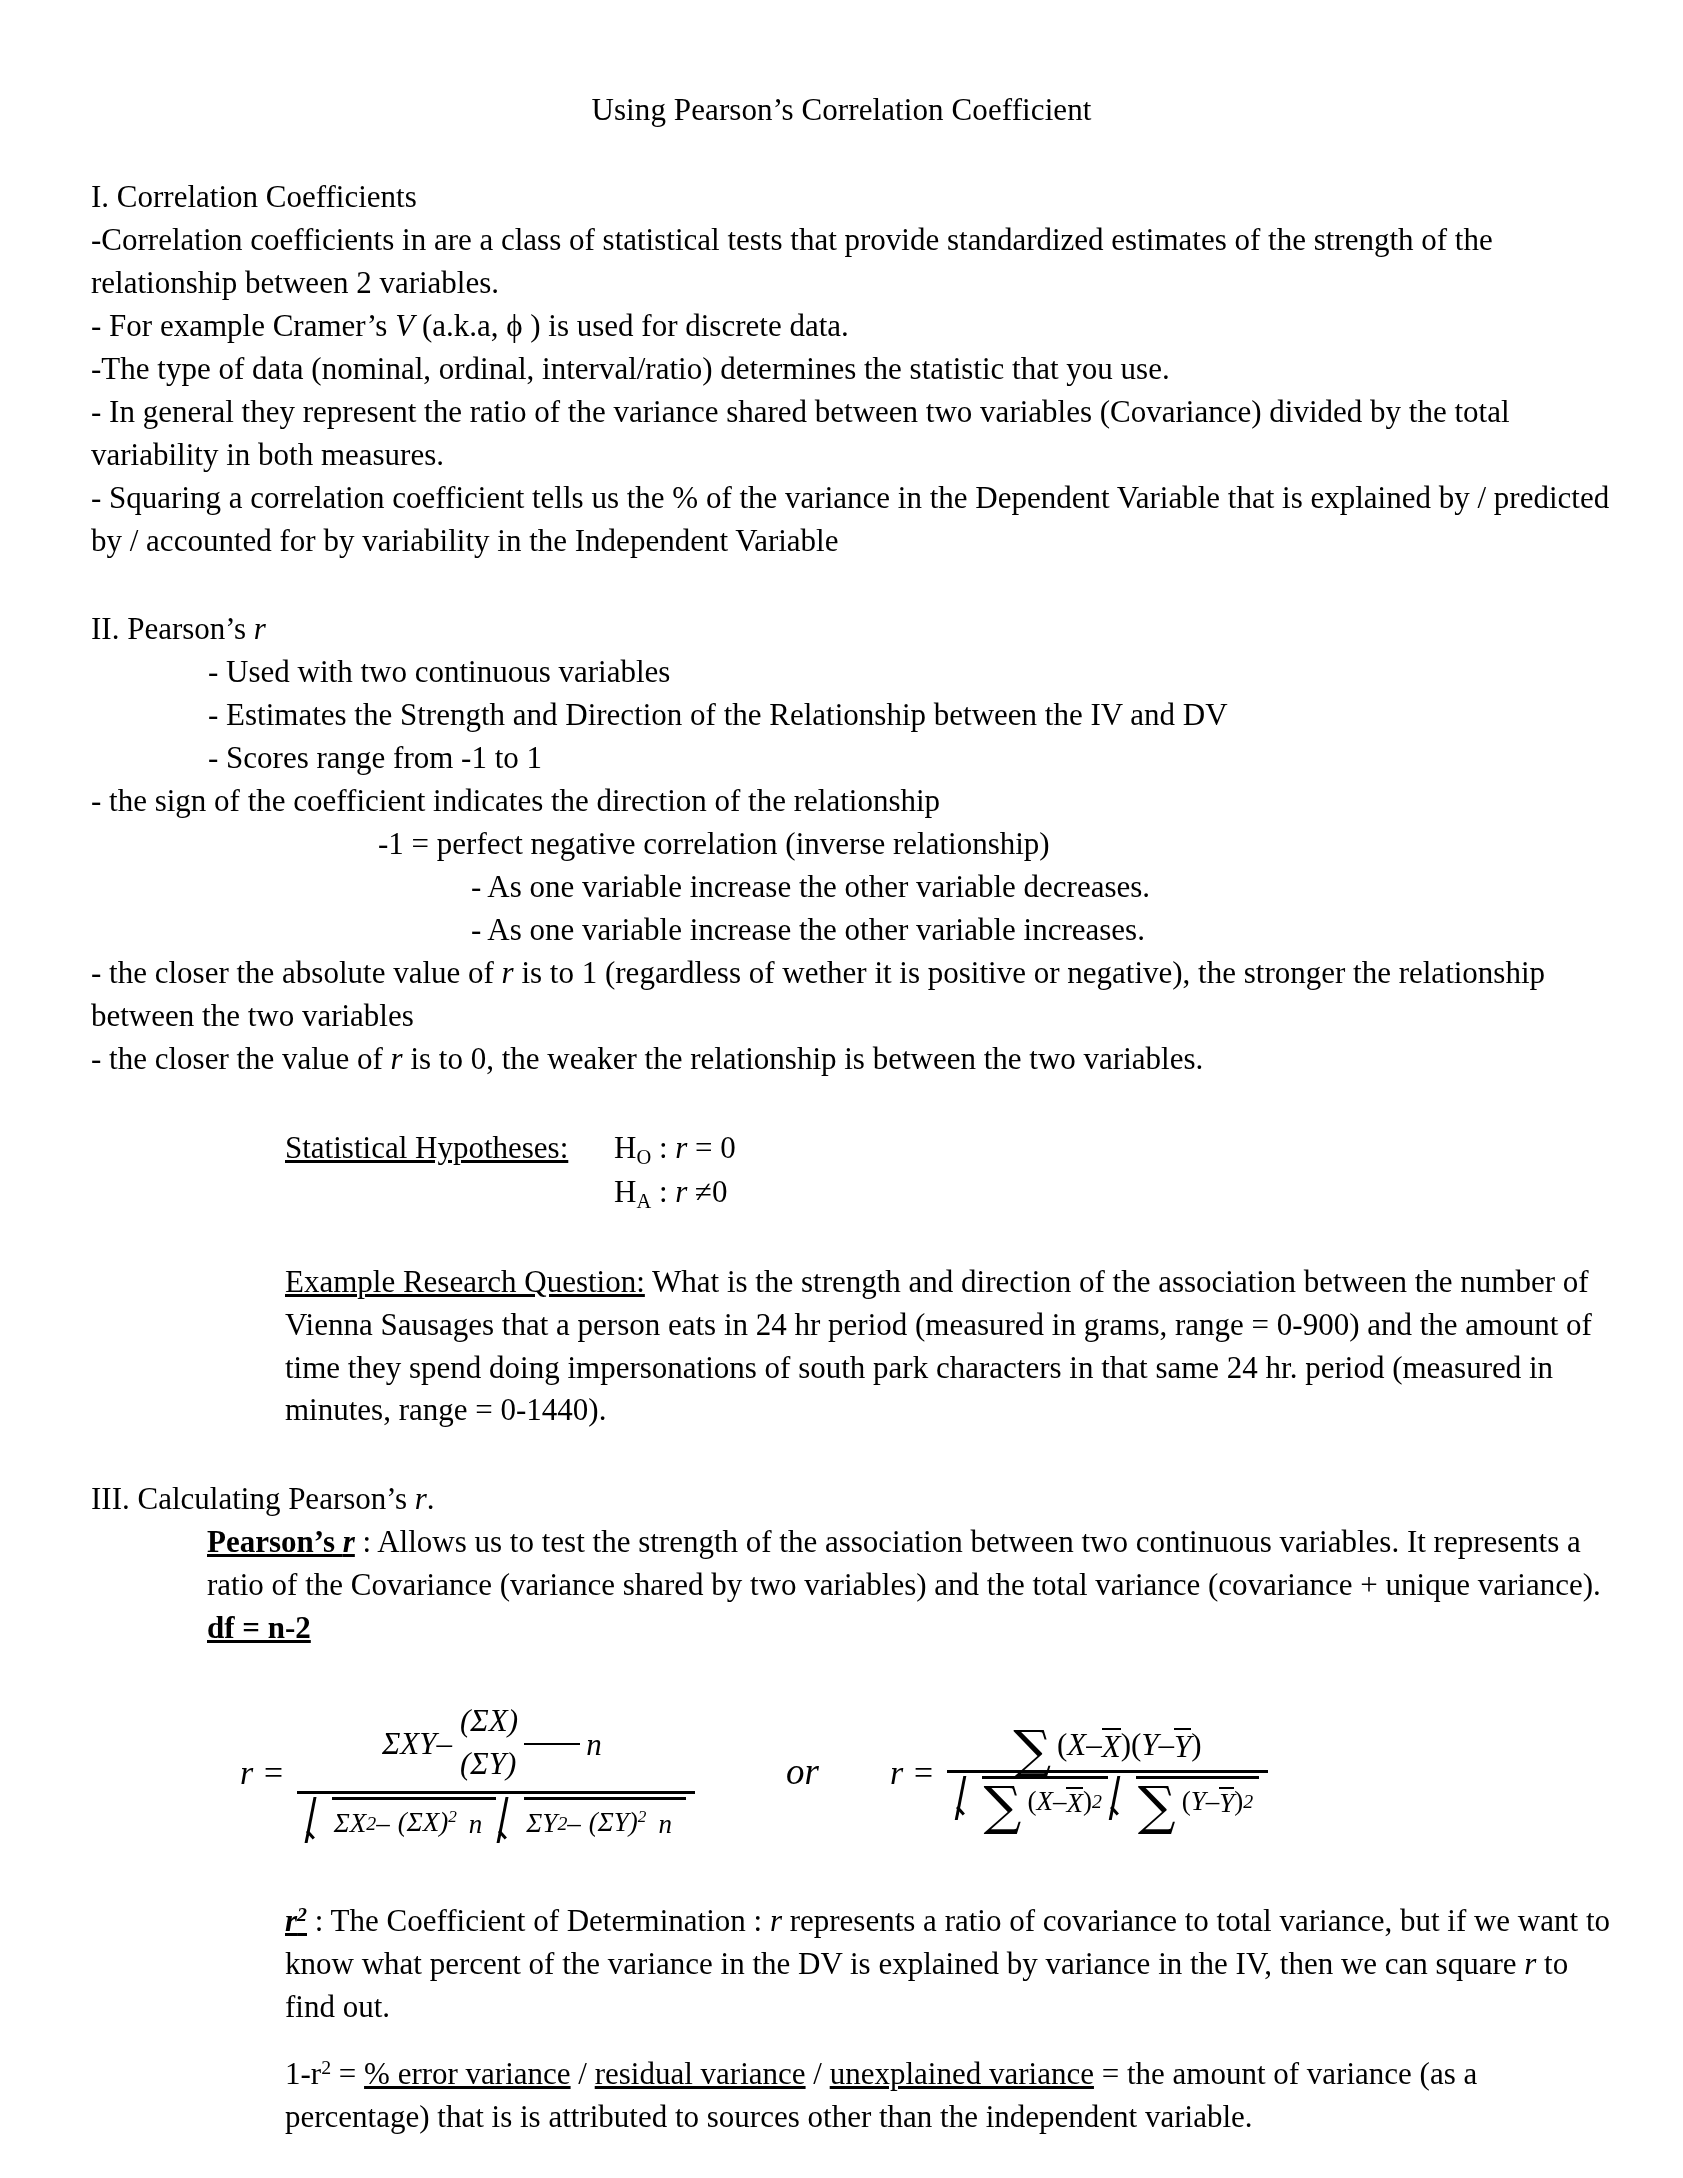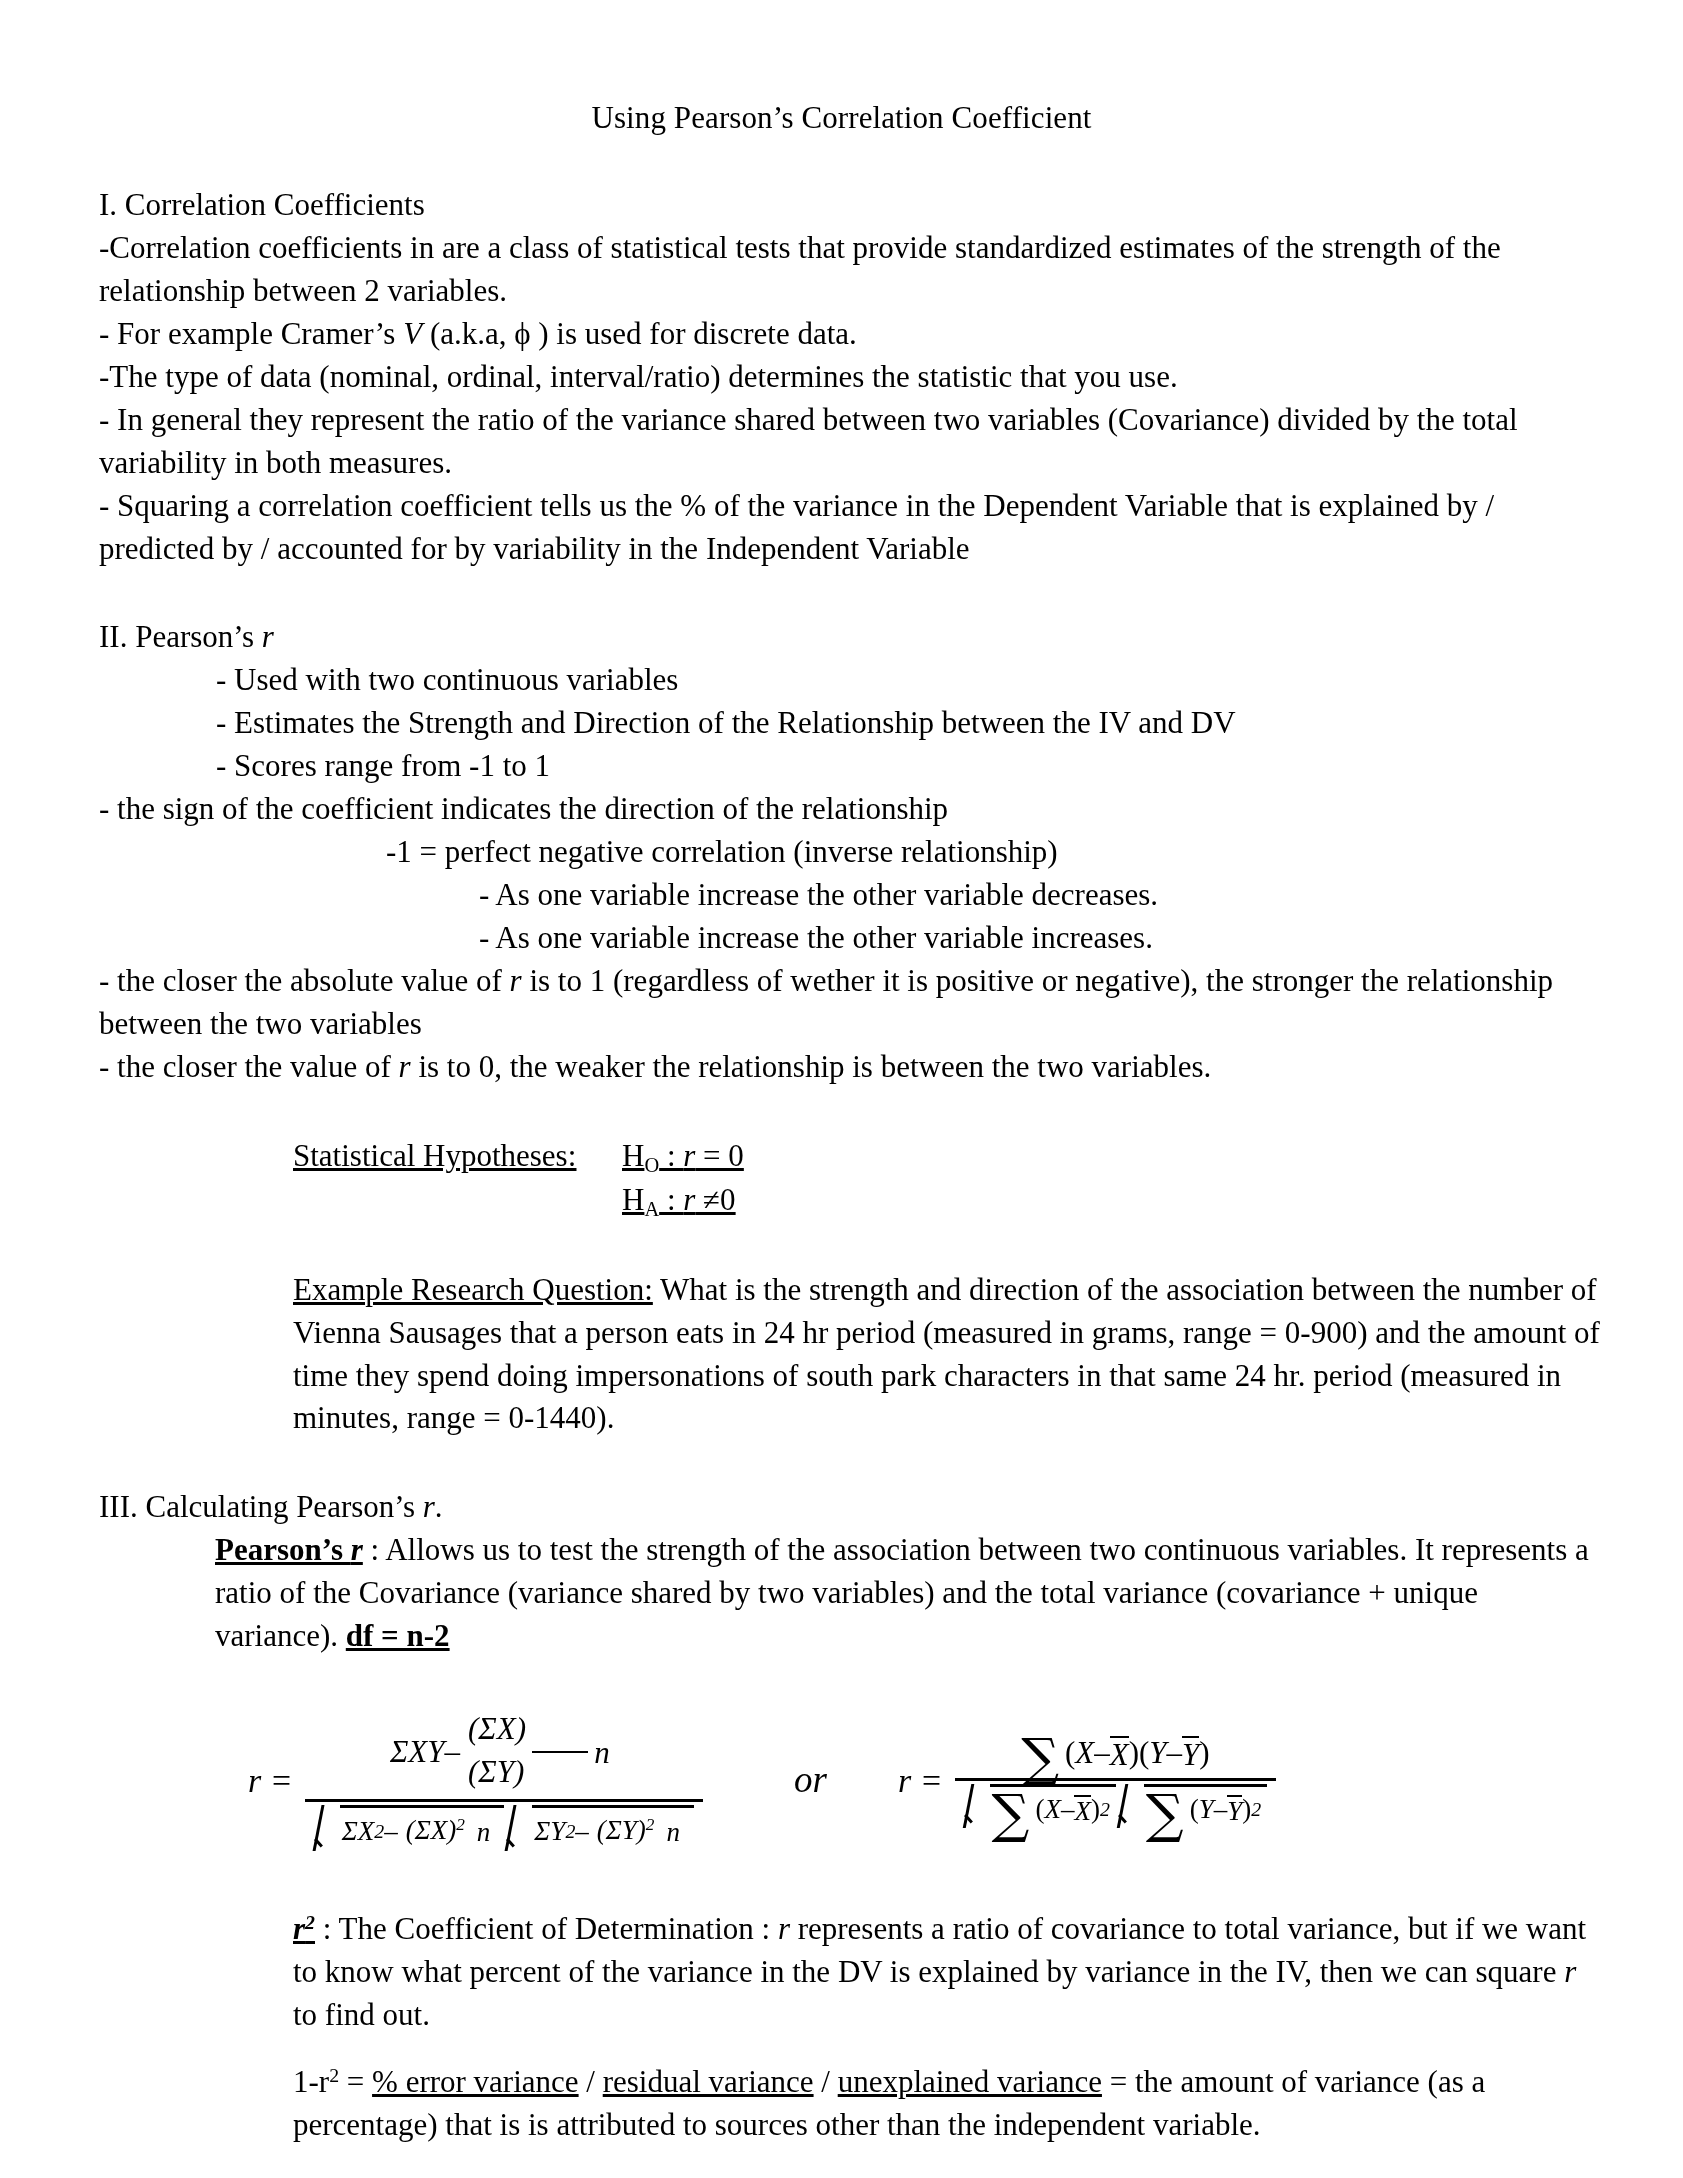--- a/index.html
+++ b/index.html
@@ -20,7 +20,7 @@
     height: 2066px;
     background: #ffffff;
     box-sizing: border-box;
-    padding: 8px;
+    padding: 0;
   }
   .doc-title {
     text-align: center;

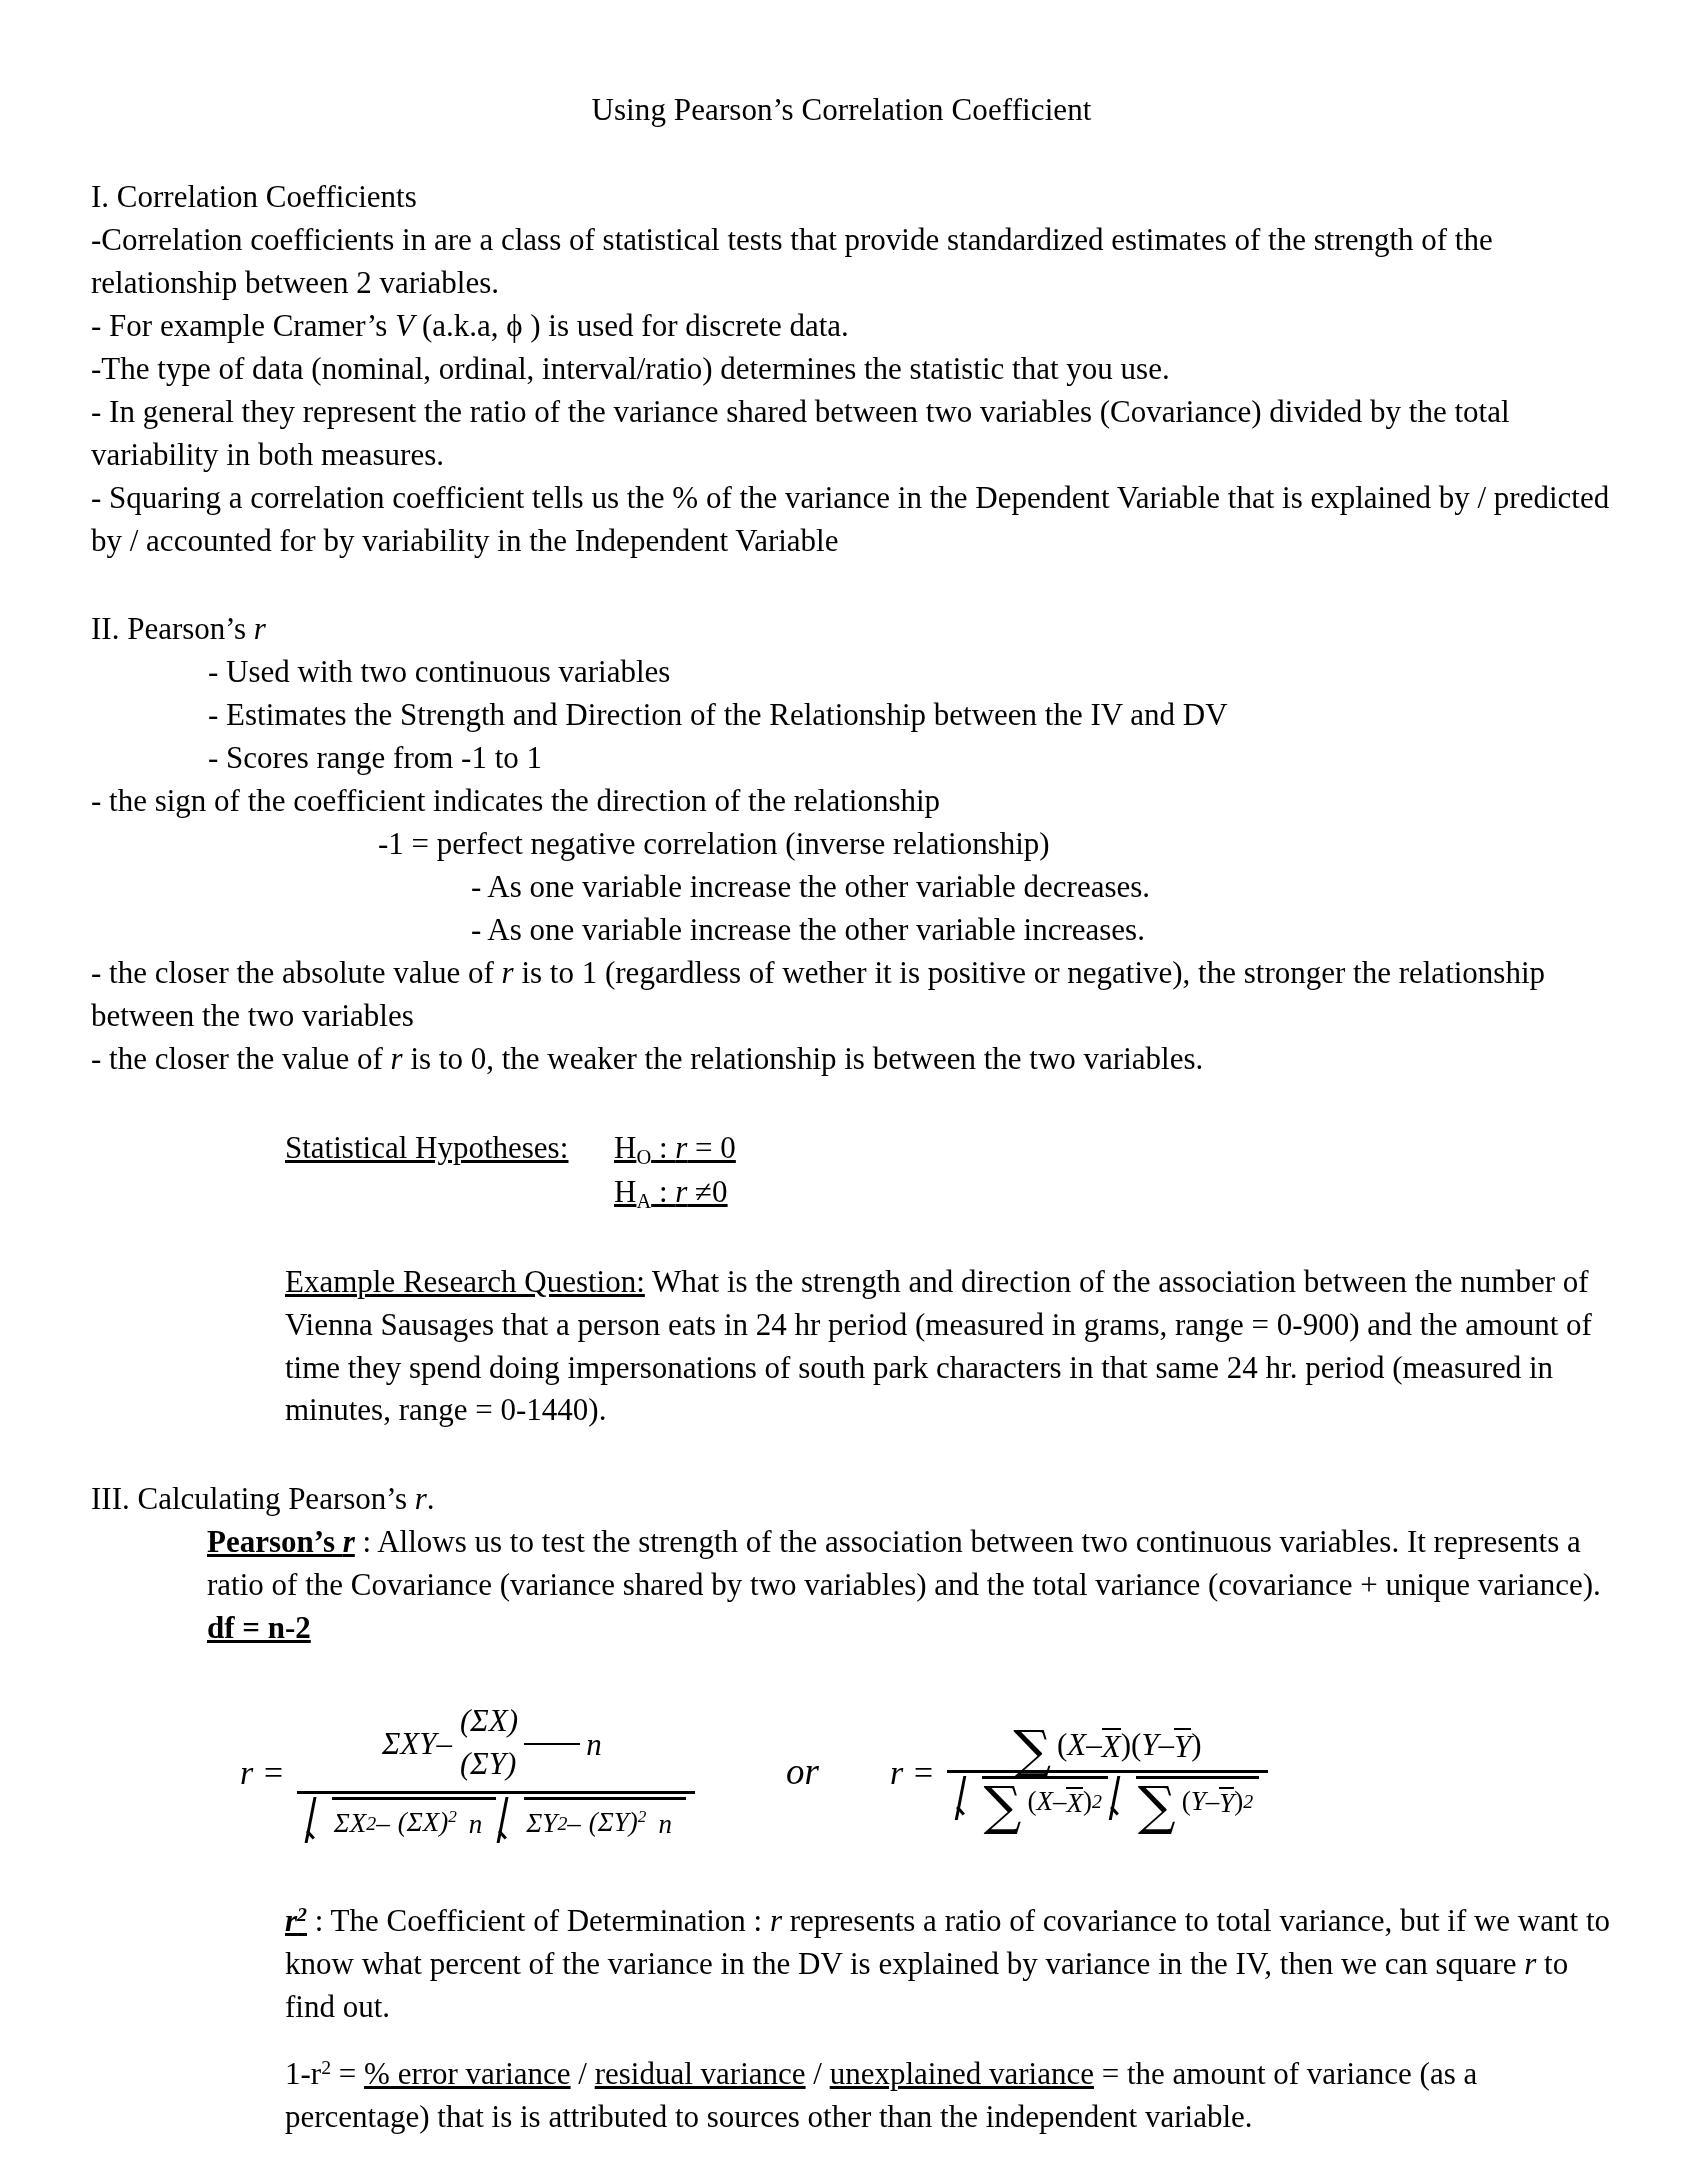--- a/index.html
+++ b/index.html
@@ -205,7 +205,7 @@
     <div class="gap"></div>
 
     <div style="margin-left:194px; position:relative;">
-      <div style="display:flex; align-items:flex-start;text-decoration:underline;">
+      <div style="display:flex; align-items:flex-start;">
         <div style="width:329px;">
           <span class="ul">Statistical Hypotheses:</span>
         </div>

